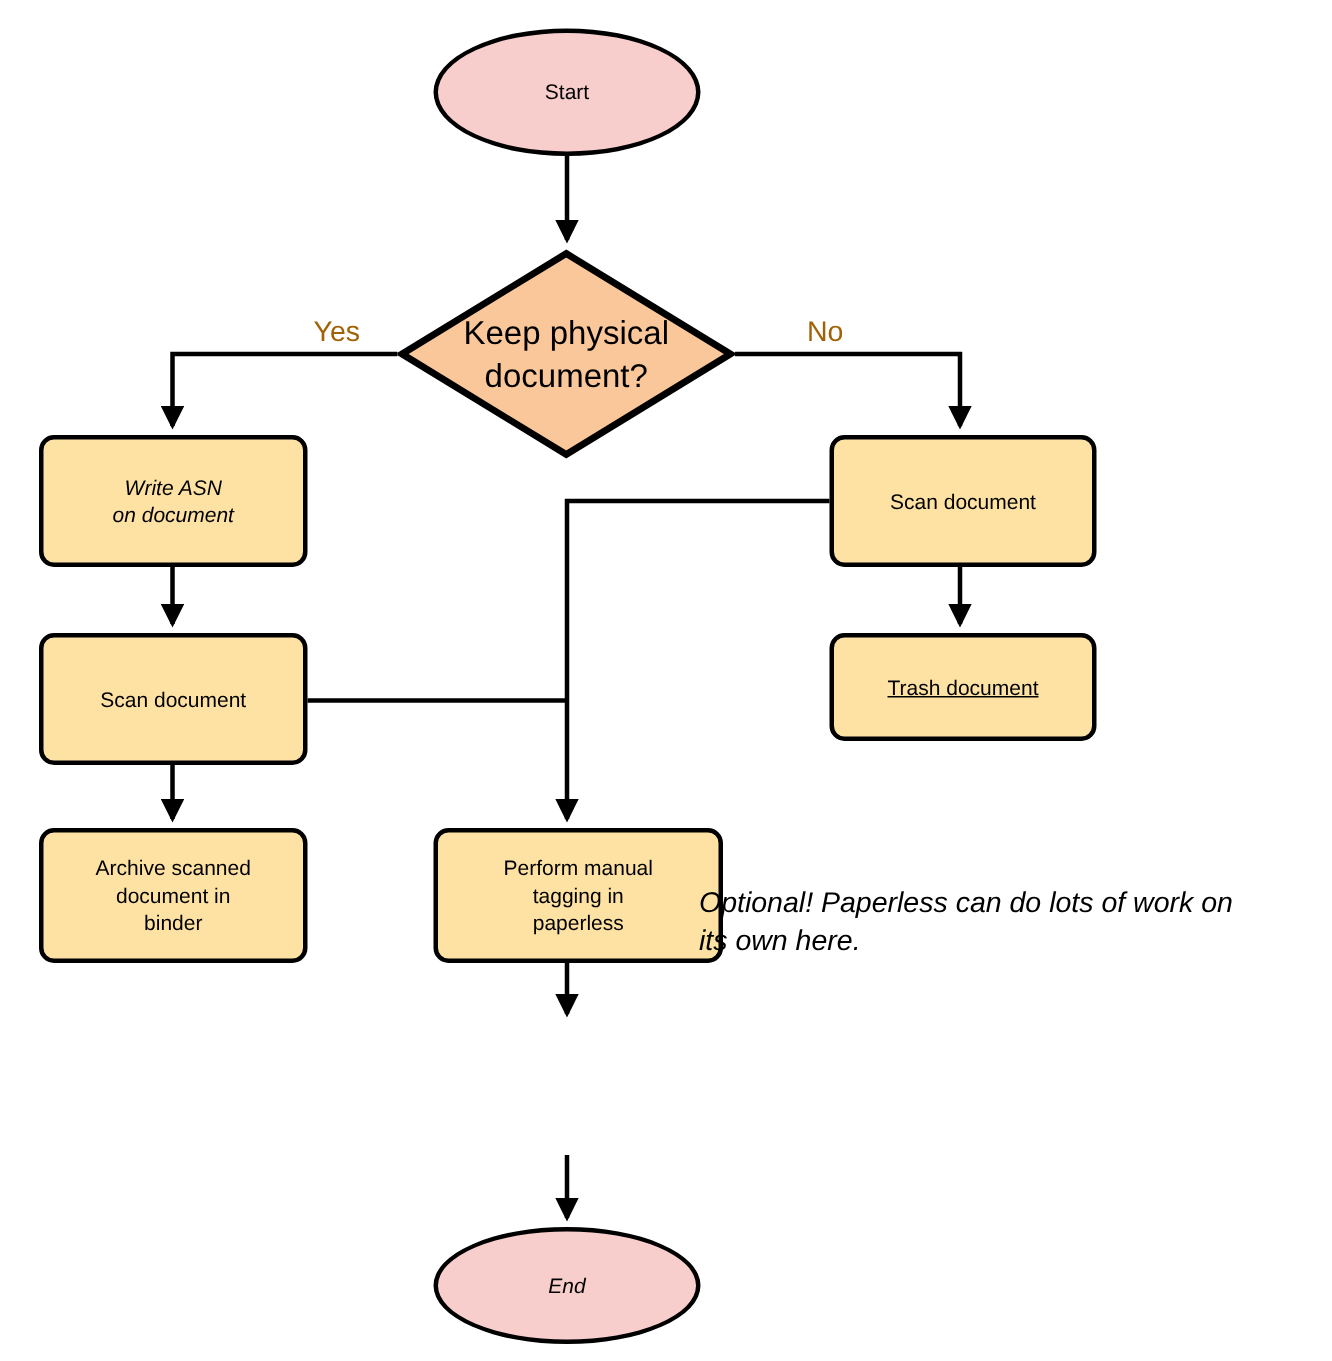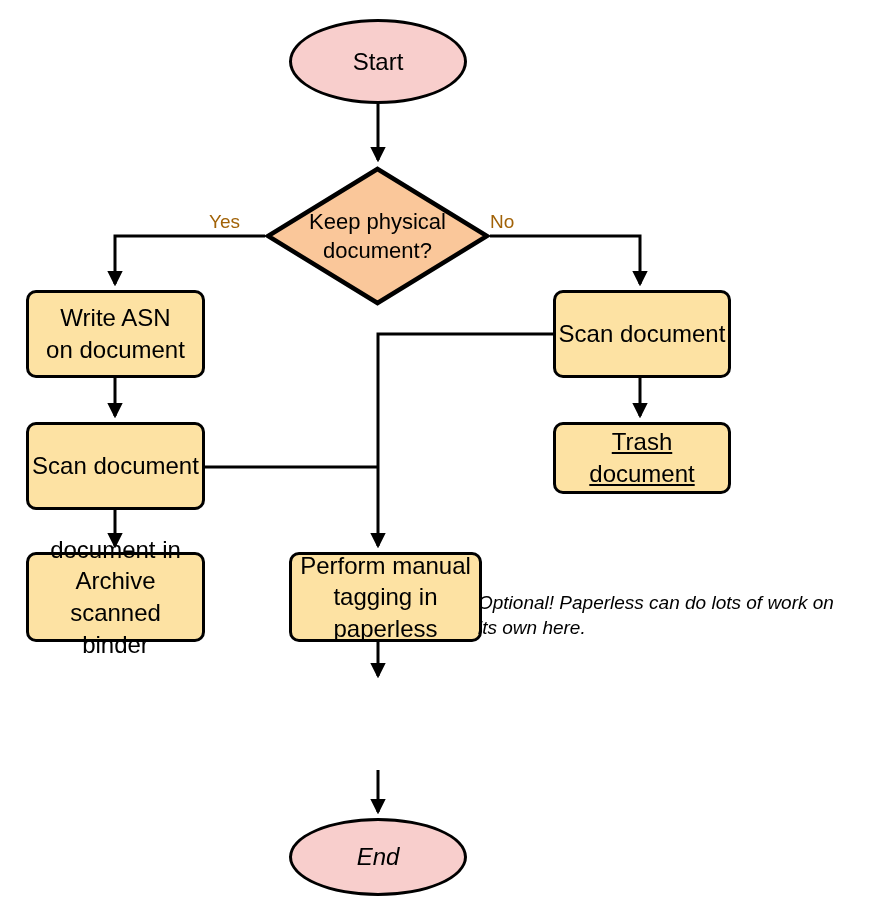--- a/index.html
+++ b/index.html
@@ -32,7 +32,7 @@
     justify-content: center;
     text-align: center;
     color: #000000;
-    font-size: 24px;
+    font-size: 14px;
     line-height: 1.32;
     z-index: 3;
   }

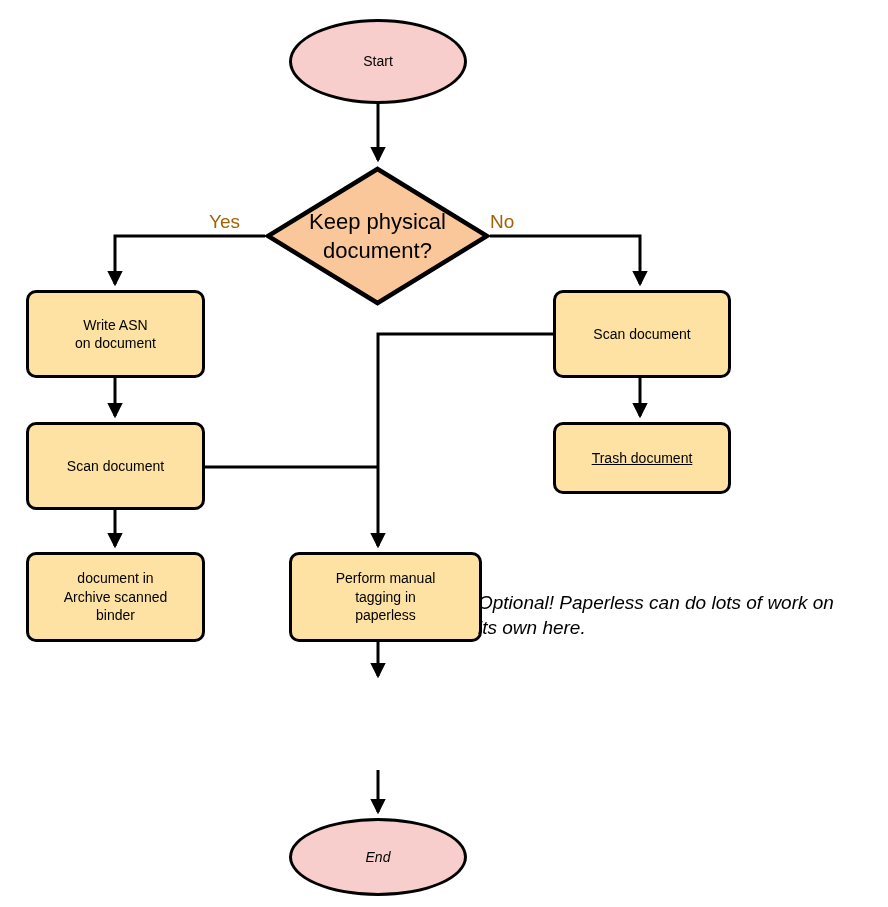--- a/index.html
+++ b/index.html
@@ -130,7 +130,7 @@
   </div>
 
   <div class="edge-label" style="left:209px; top:211px;">Yes</div>
-  <div class="edge-label" style="left:490px; top:211px;">No</div>
+  <div class="edge-label" style="left:538px; top:211px;">No</div>
 
   <div class="node proc" style="left:26px; top:290px; width:179px; height:88px;">
     <div>

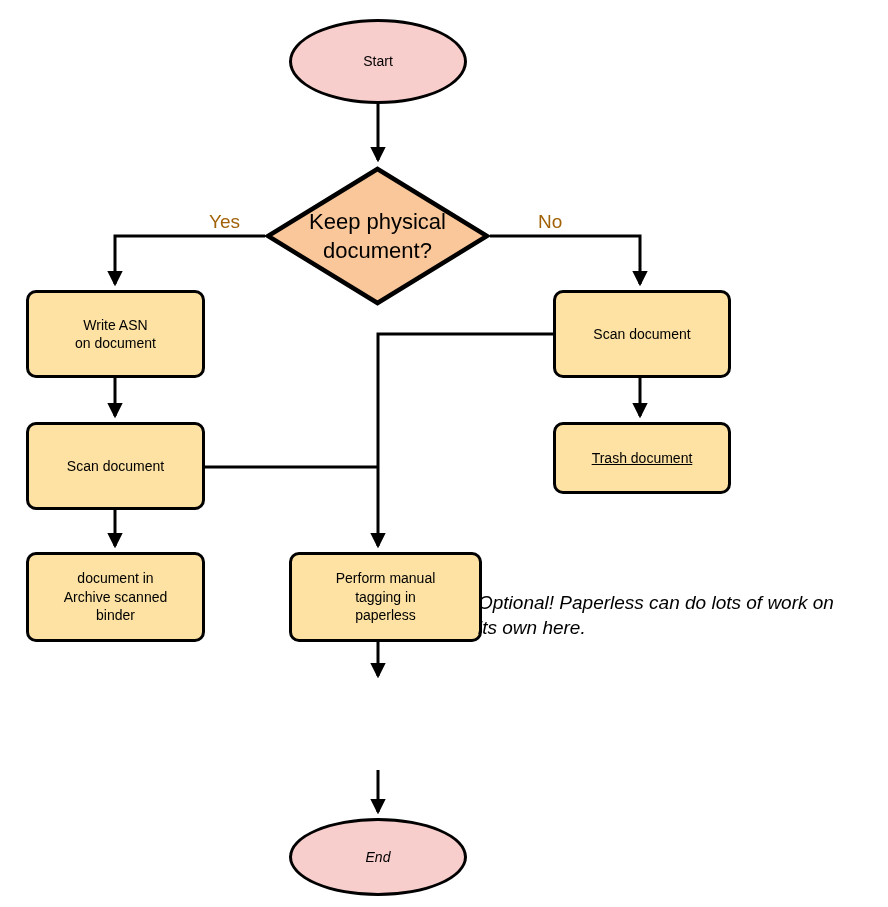--- a/index.html
+++ b/index.html
@@ -132,7 +132,7 @@
   <div class="edge-label" style="left:209px; top:211px;">Yes</div>
   <div class="edge-label" style="left:538px; top:211px;">No</div>
 
-  <div class="node proc" style="left:26px; top:290px; width:179px; height:88px;">
+  <div class="node proc" style="left:26px; top:290px; width:179px; height:88px;font-style:italic;">
     <div>
       <div>Write ASN</div>
       <div>on document</div>

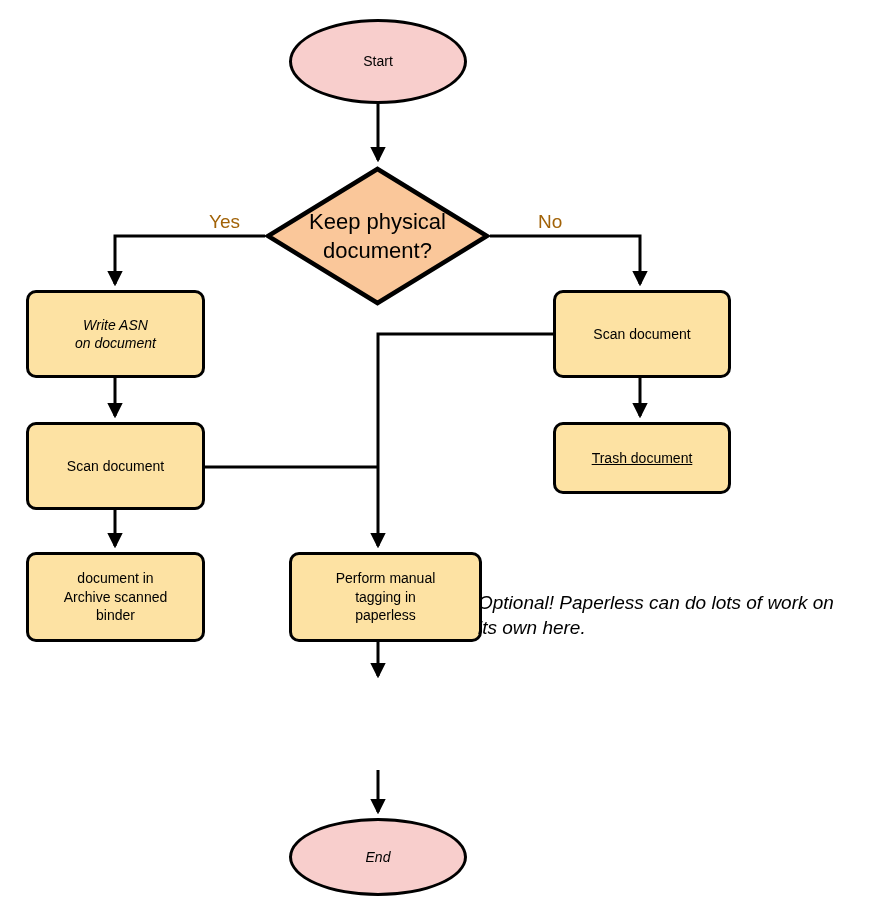--- a/index.html
+++ b/index.html
@@ -145,8 +145,8 @@
 
   <div class="node proc" style="left:26px; top:552px; width:179px; height:90px;">
     <div>
+      <div>Archive scanned</div>
       <div>document in</div>
-      <div>Archive scanned</div>
       <div>binder</div>
     </div>
   </div>

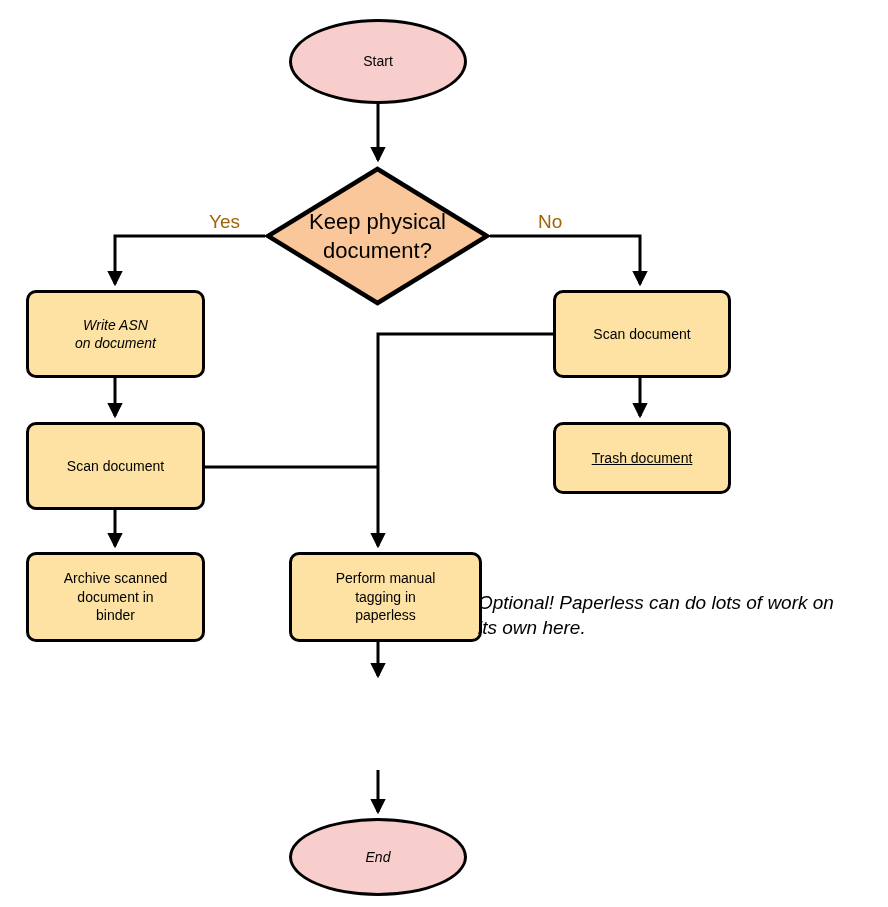--- a/index.html
+++ b/index.html
@@ -172,7 +172,7 @@
     <span>End</span>
   </div>
 
-  <div class="note" style="left:478px; top:590px; width:404px;">
+  <div class="note" style="left:466px; top:590px; width:404px;">
     <div>Optional! Paperless can do lots of work on</div>
     <div>its own here.</div>
   </div>

